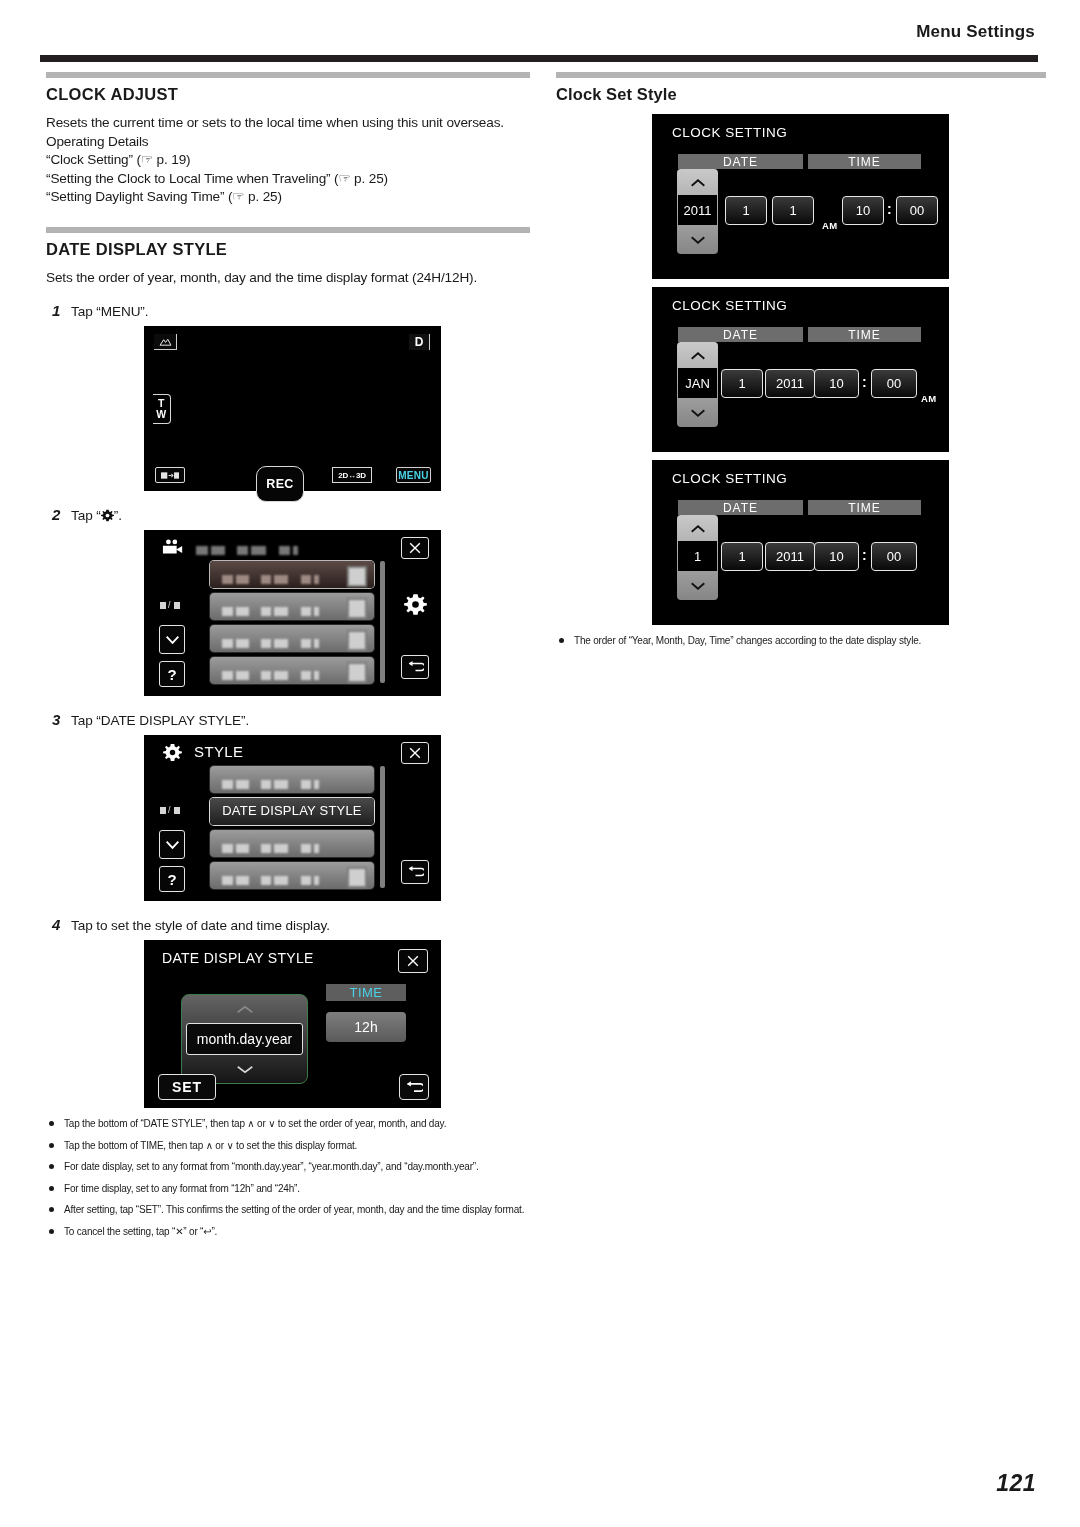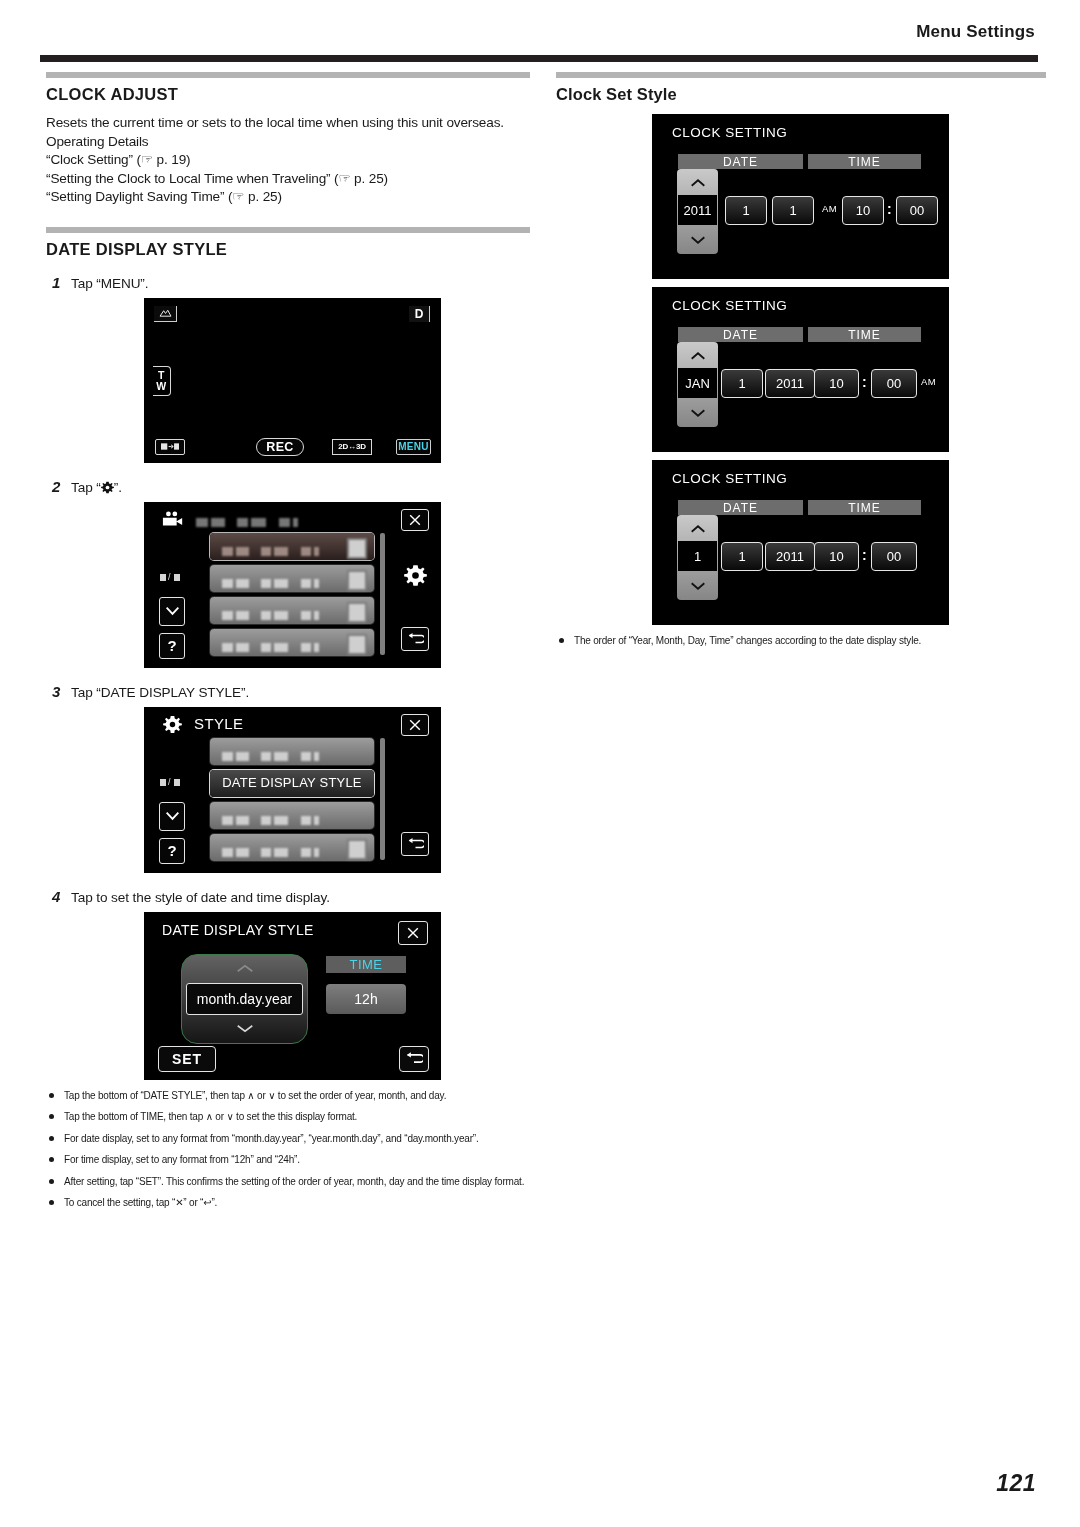--- a/index.html
+++ b/index.html
@@ -419,8 +419,8 @@
     font-size: 14px; font-weight: bold; color: #fff;
   }
   .cs-ampm {
-    position: absolute; top: 89px;
-    font-size: 9.5px; font-weight: normal; color: #fff; letter-spacing: 0.3px;
+    position: absolute; top: 106px;
+    font-size: 9.5px; font-weight: bold; color: #fff; letter-spacing: 0.3px;
   }
 
   .bullet-right { margin-top: 14px; }

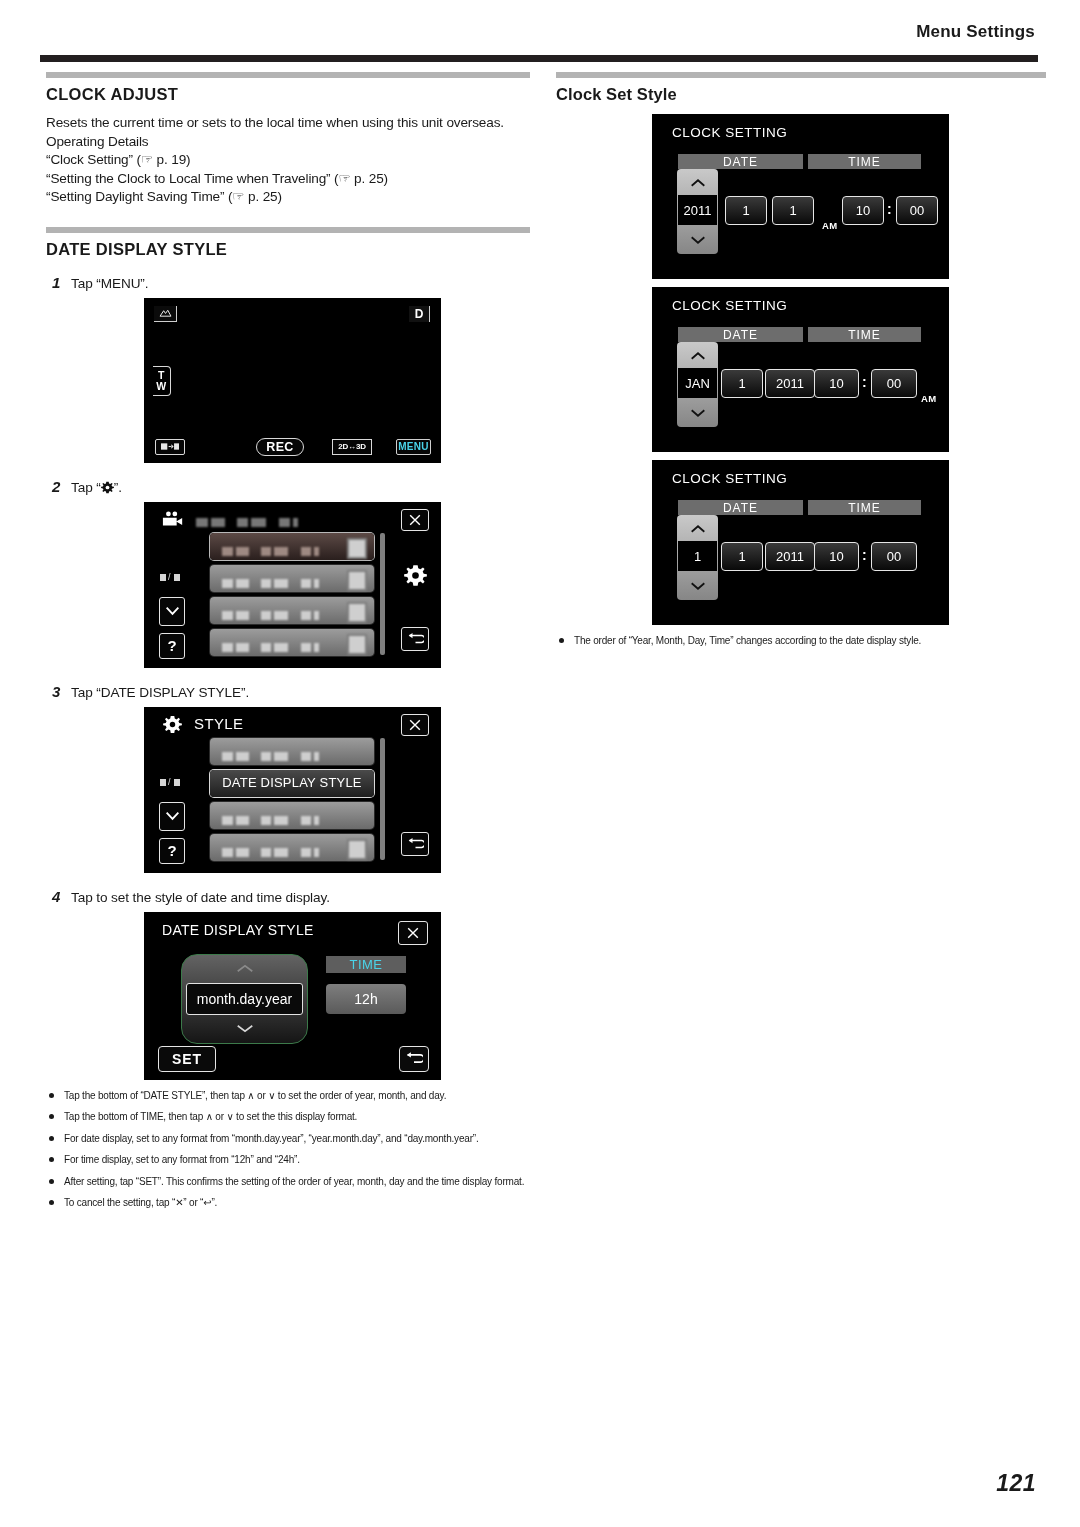--- a/index.html
+++ b/index.html
@@ -447,6 +447,7 @@
 
   <div class="section-rule"></div>
   <h2 class="sec-title">DATE DISPLAY STYLE</h2>
+  <p class="body-text">Sets the order of year, month, day and the time display format (24H/12H).</p>
 
   <div class="step">
     <span class="step-num">1</span>

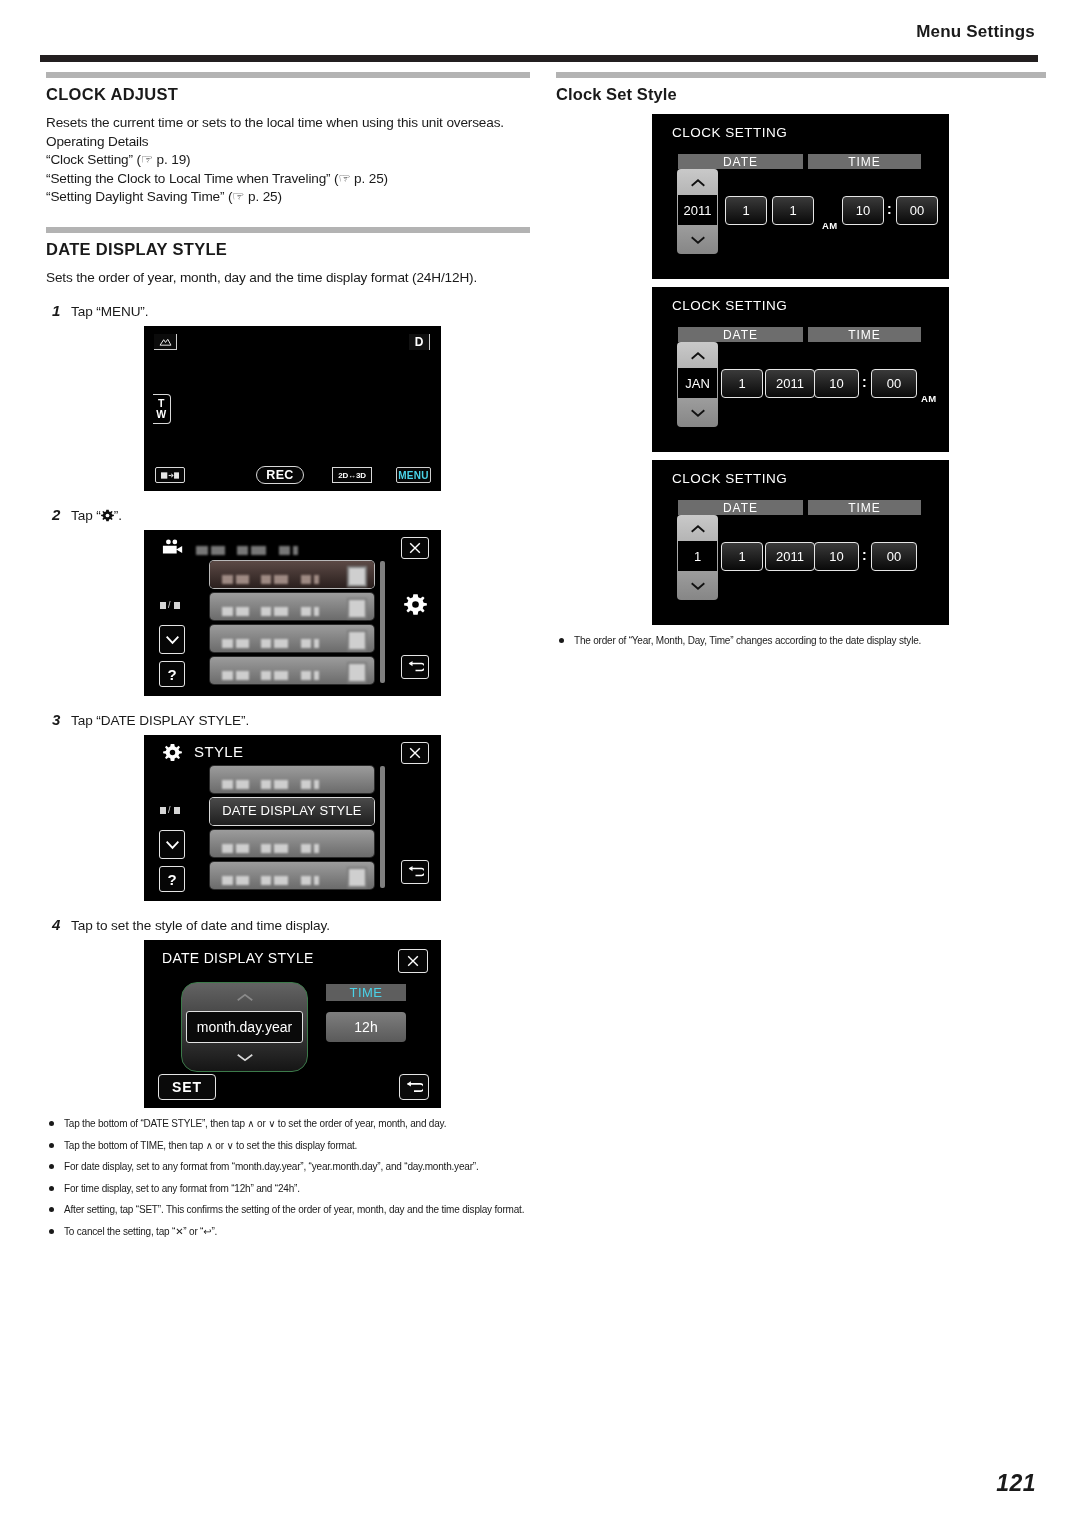--- a/index.html
+++ b/index.html
@@ -185,7 +185,7 @@
   .cam-playmode { left: 11px; top: 0; width: 30px; height: 16px; border-radius: 2px; }
   .cam-playmode svg { width: 20px; height: 9px; }
   .cam-rec {
-    left: 112px; top: -1px; width: 48px; height: 18px;
+    left: 112px; top: -1px; width: 48px; height: 36px;
     border-radius: 10px; font-size: 12.5px; letter-spacing: 0.3px;
   }
   .cam-2d3d {

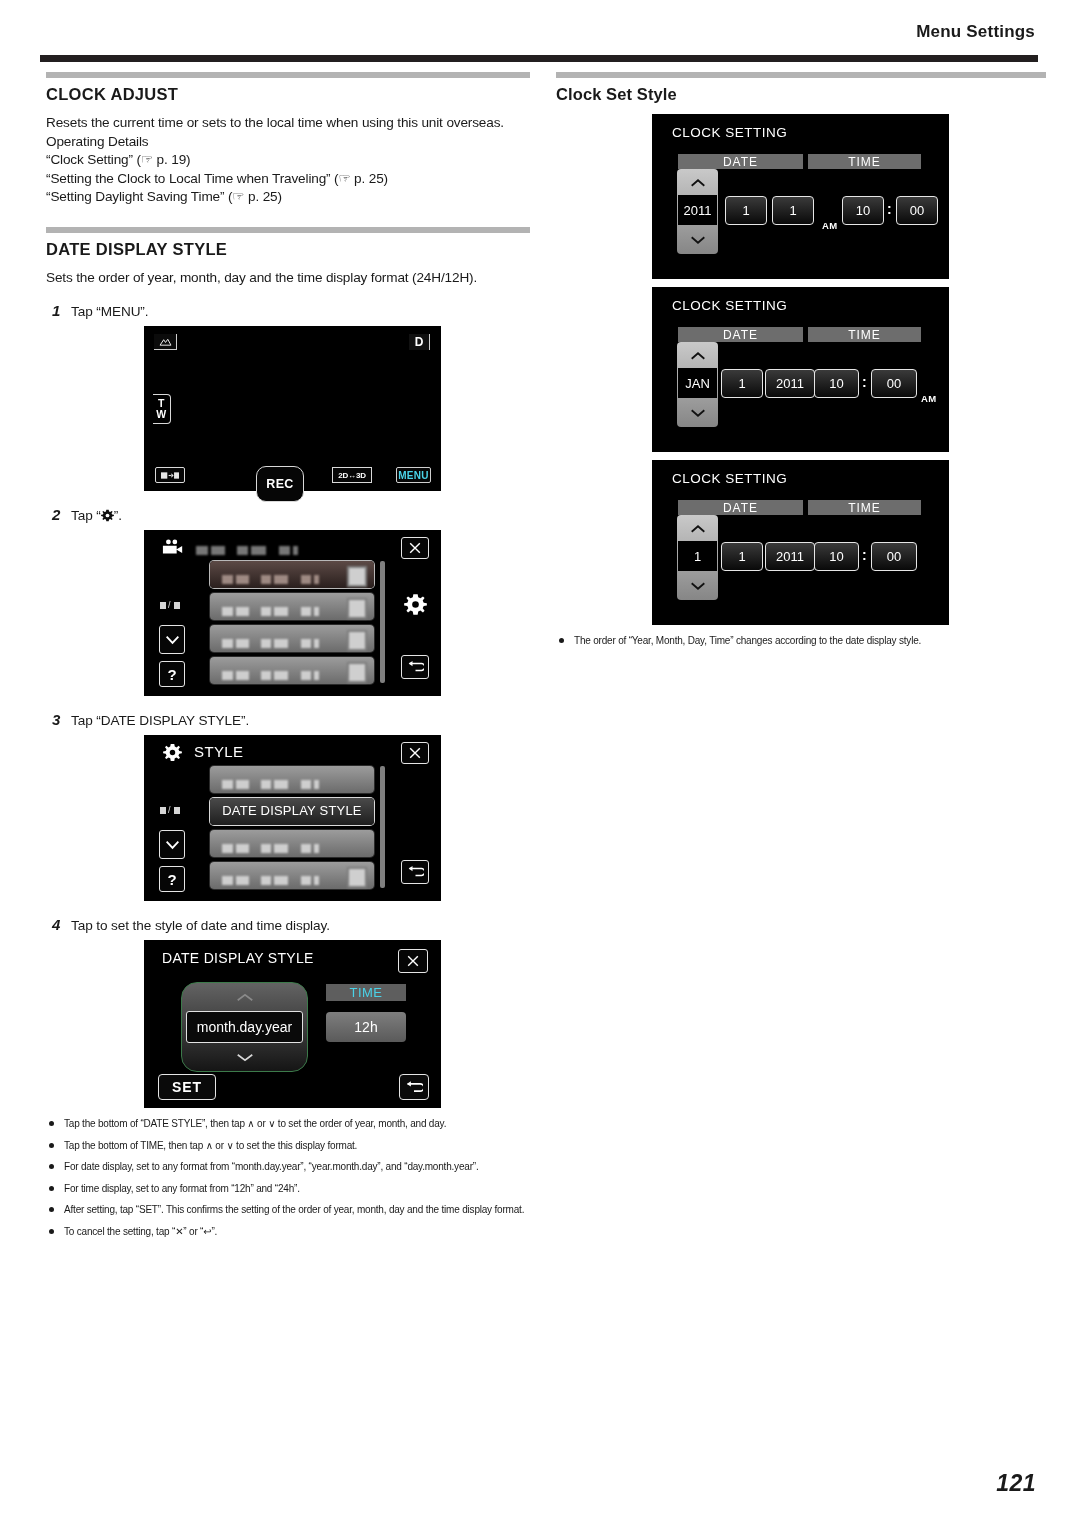--- a/index.html
+++ b/index.html
@@ -314,9 +314,9 @@
     font-size: 14px; letter-spacing: 0.3px;
   }
   .dds-spinner {
-    position: absolute; left: 37px; top: 42px;
+    position: absolute; left: 37px; top: 54px;
     width: 125px; height: 88px;
-    border-radius: 16px;
+    border-radius: 8px;
     background: linear-gradient(#636363, #151515);
     border: 1px solid #3c7a4a;
   }

